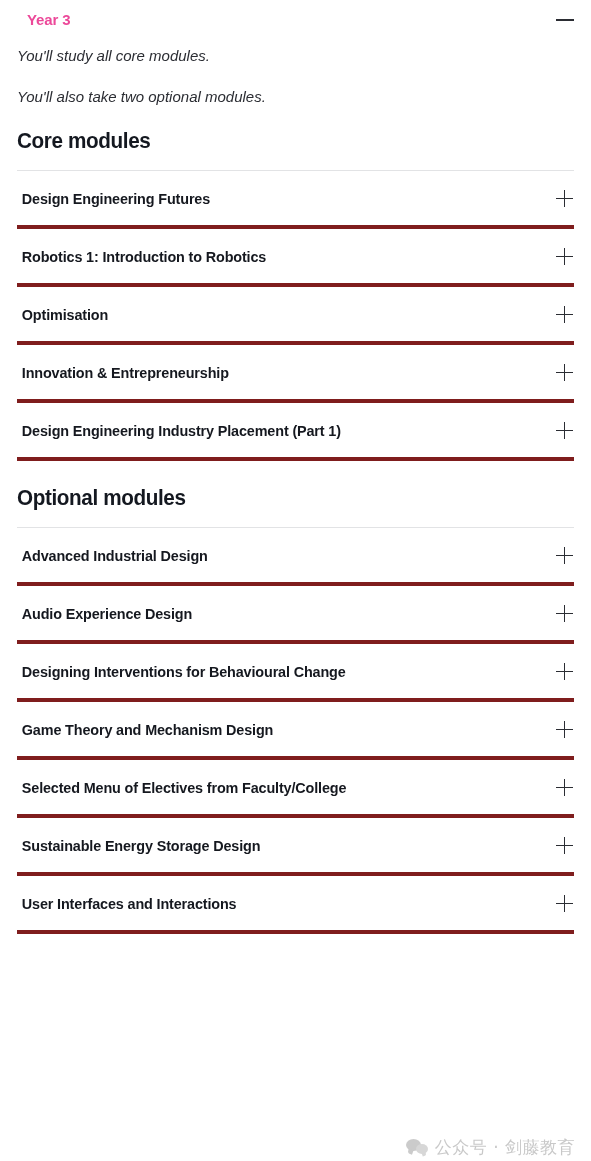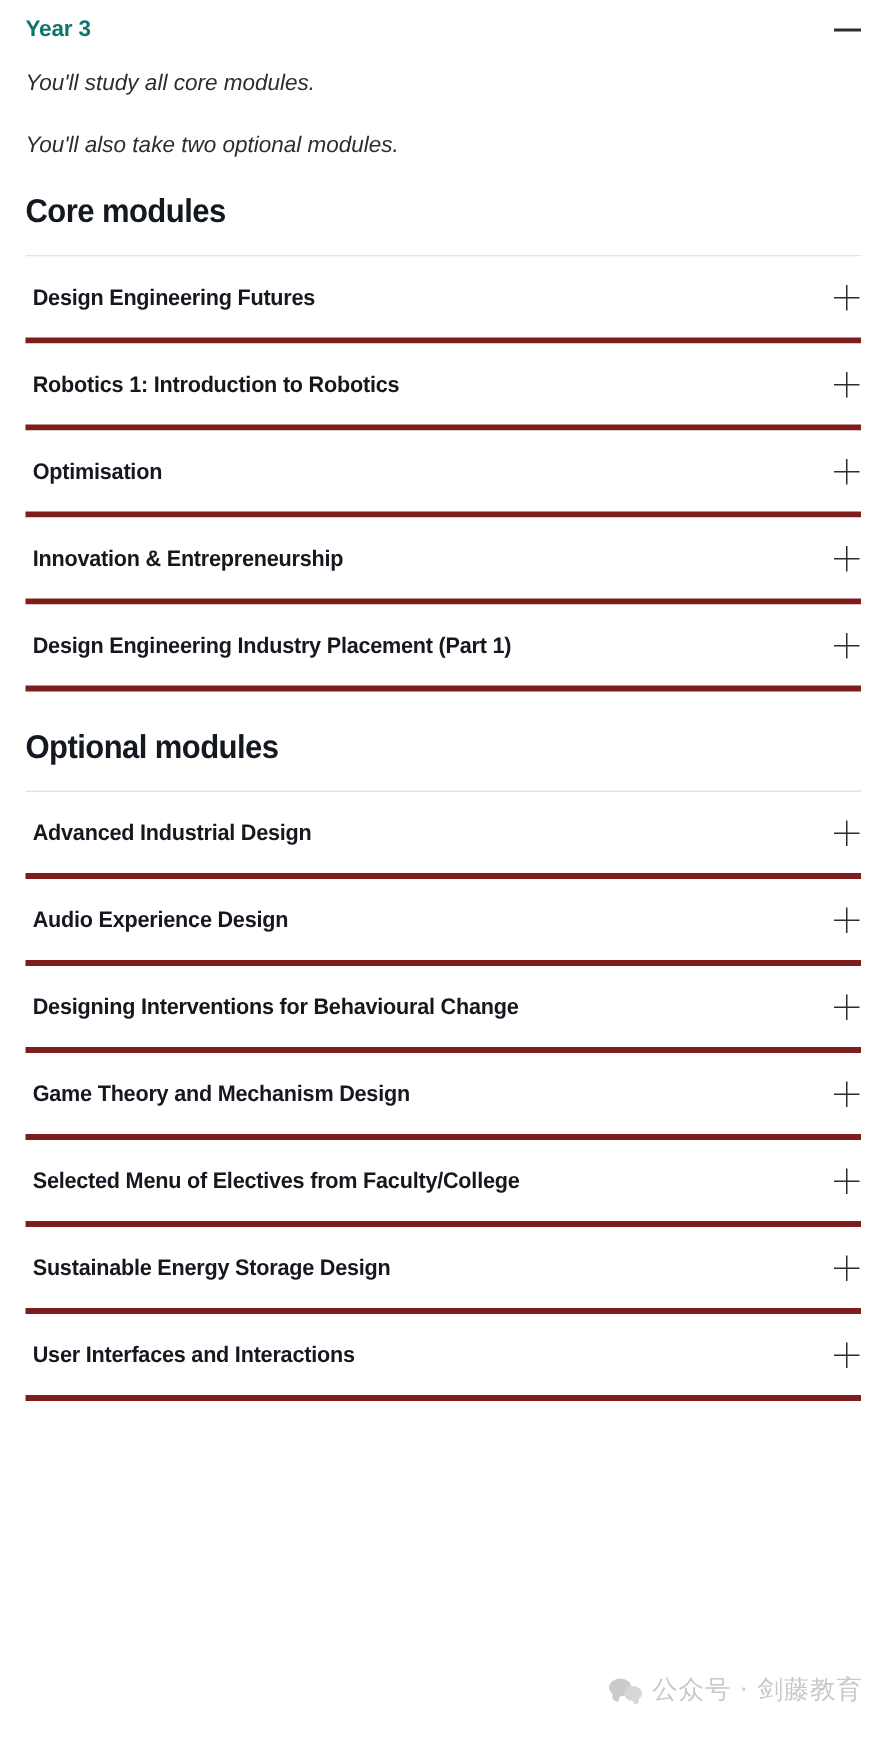--- a/index.html
+++ b/index.html
@@ -36,10 +36,10 @@
   .year-title {
     font-size: 15px;
     font-weight: bold;
-    color: #0f766e;
+    color: #ec4899;
     letter-spacing: -0.1px;
     line-height: 19px;
-    margin-left: 1px;
+    margin-left: 11px;
   }
   .minus-icon {
     width: 18px;

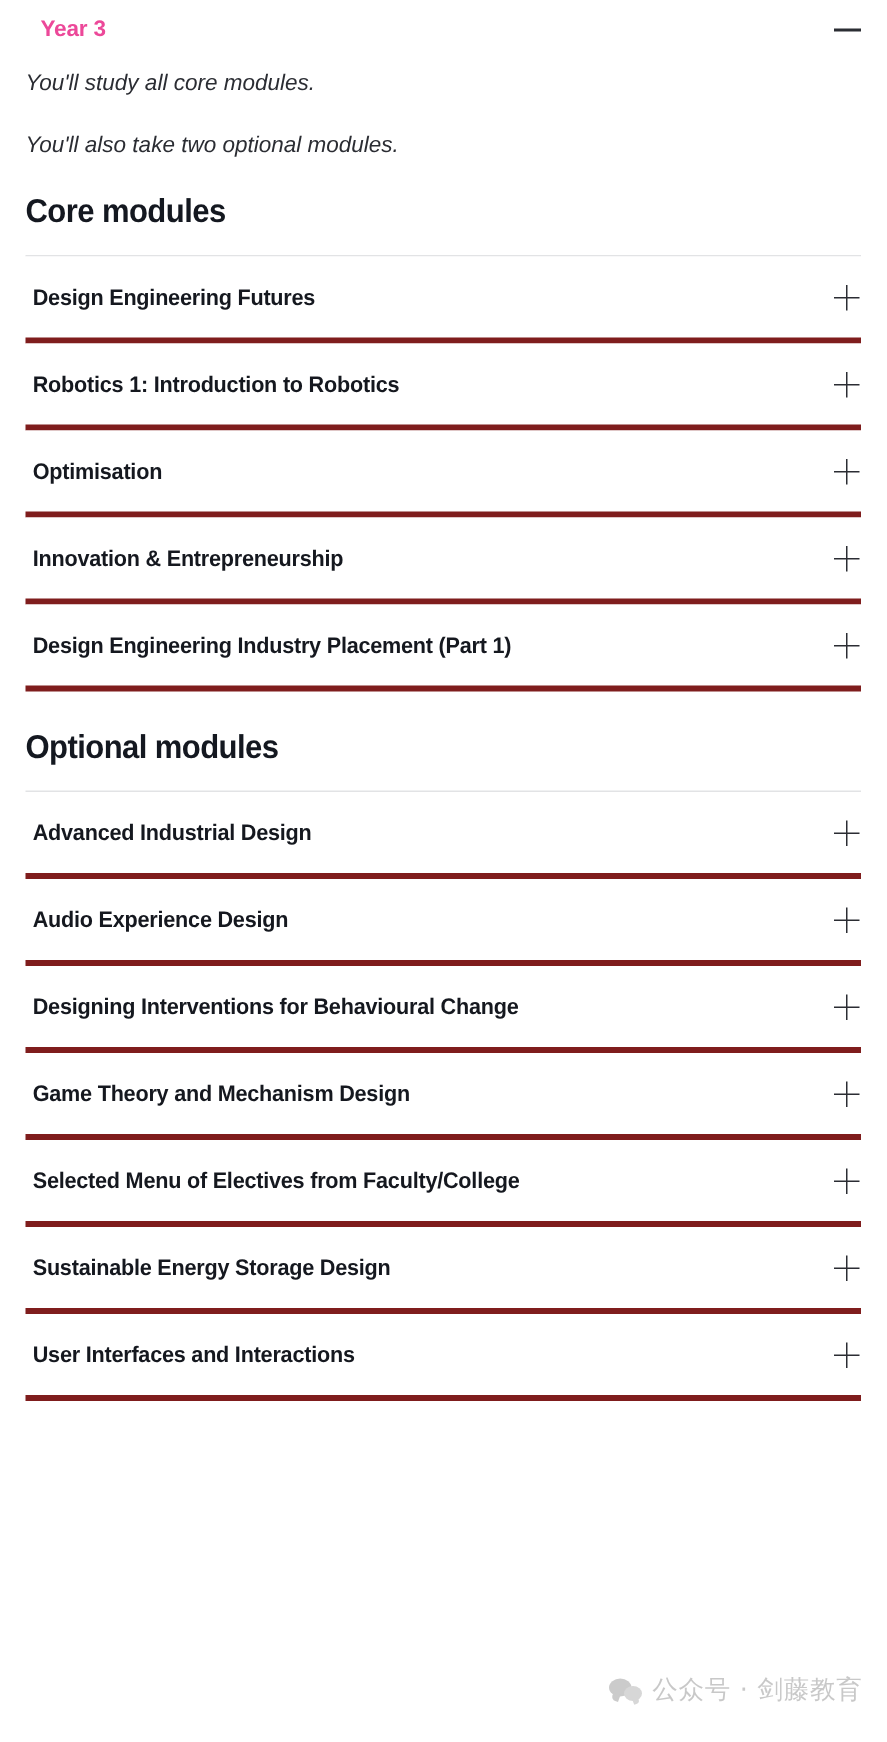--- a/index.html
+++ b/index.html
@@ -144,7 +144,7 @@
   .watermark {
     position: absolute;
     right: 16px;
-    bottom: 24px;
+    bottom: 4px;
     display: flex;
     align-items: center;
     gap: 7px;

